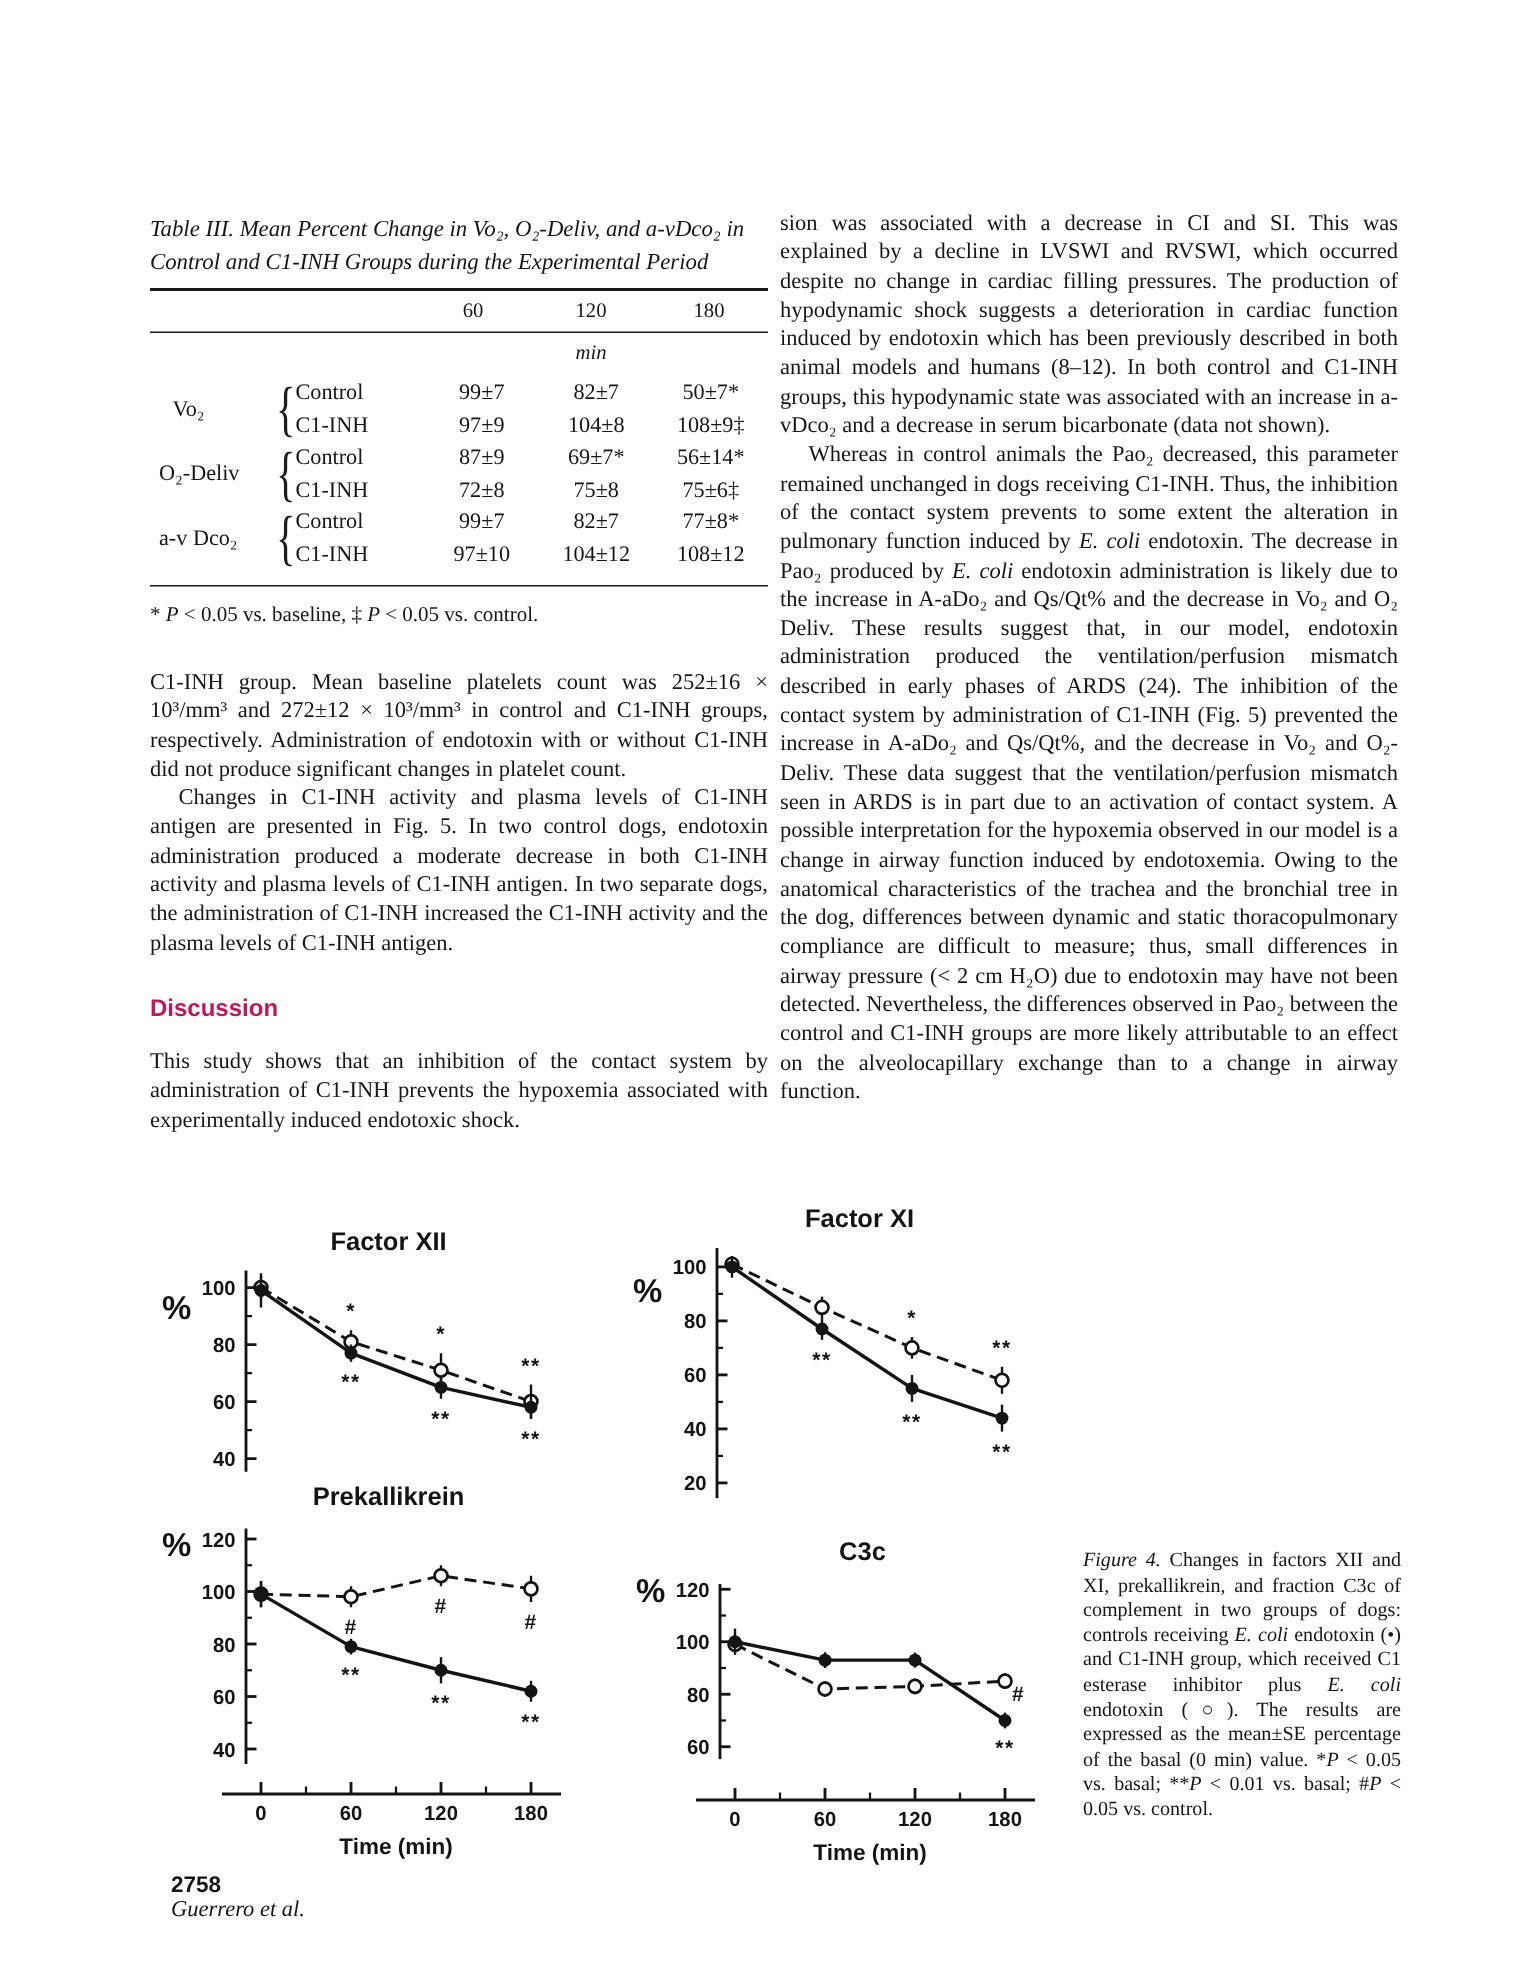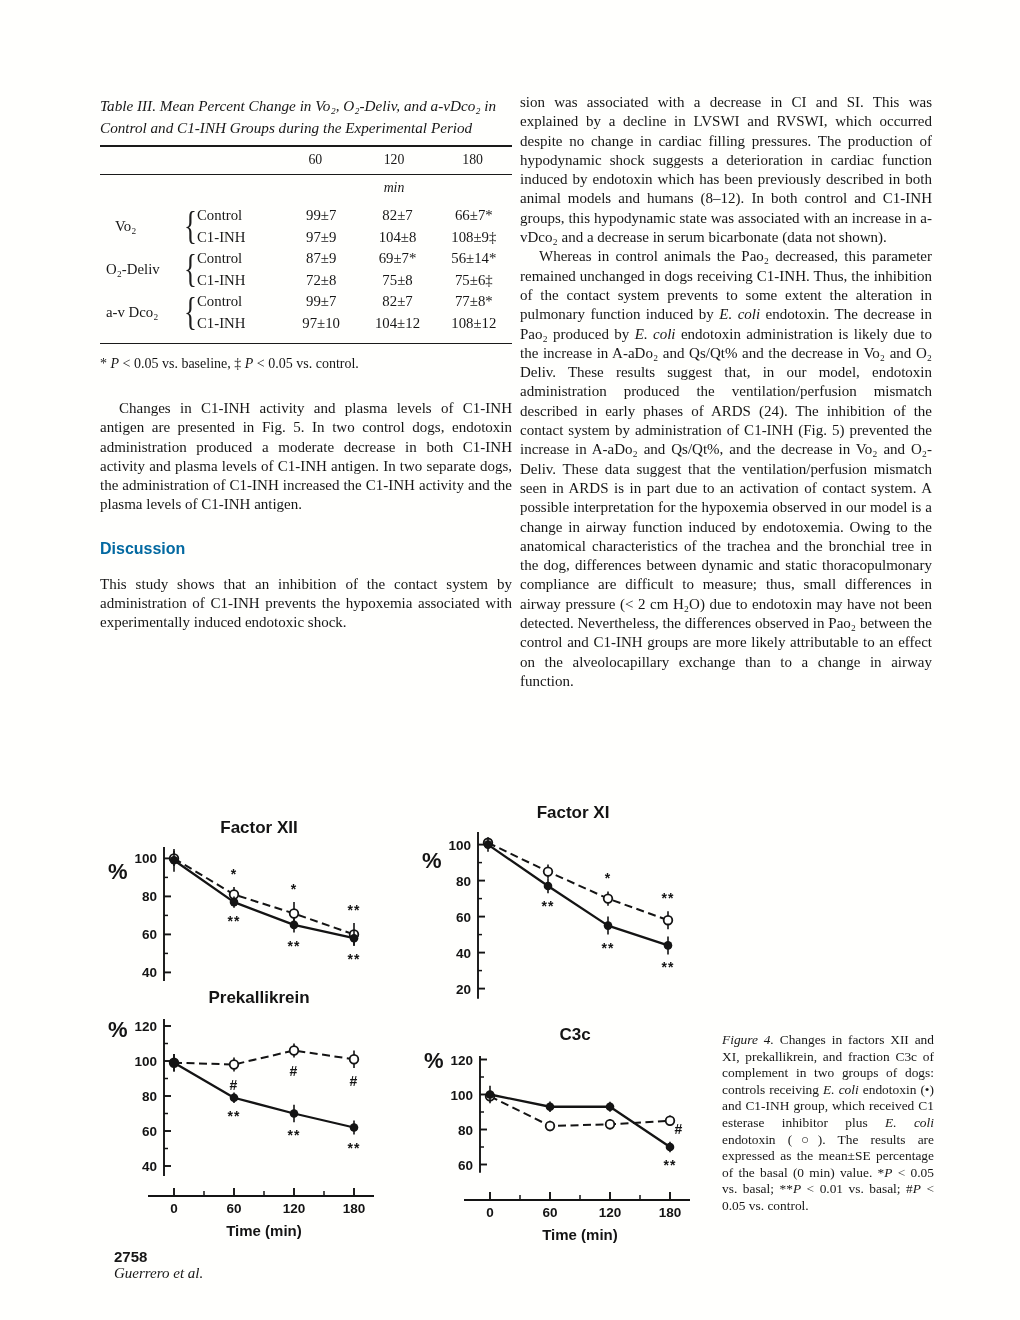--- a/index.html
+++ b/index.html
@@ -6,7 +6,7 @@
   .page{position:relative;width:1020px;height:1320px;background:#fffffd;
         font-family:"Liberation Serif",serif;color:#161616;overflow:hidden;}
   
-  .col{position:absolute;width:412px;}
+  .col{position:absolute;width:412px;margin-top:47px;}
   .col-left{left:100px;top:95px;}
   .col-right{left:520px;top:93px;}
   p.body{font-size:15px;line-height:19.3px;text-align:justify;margin:0;}

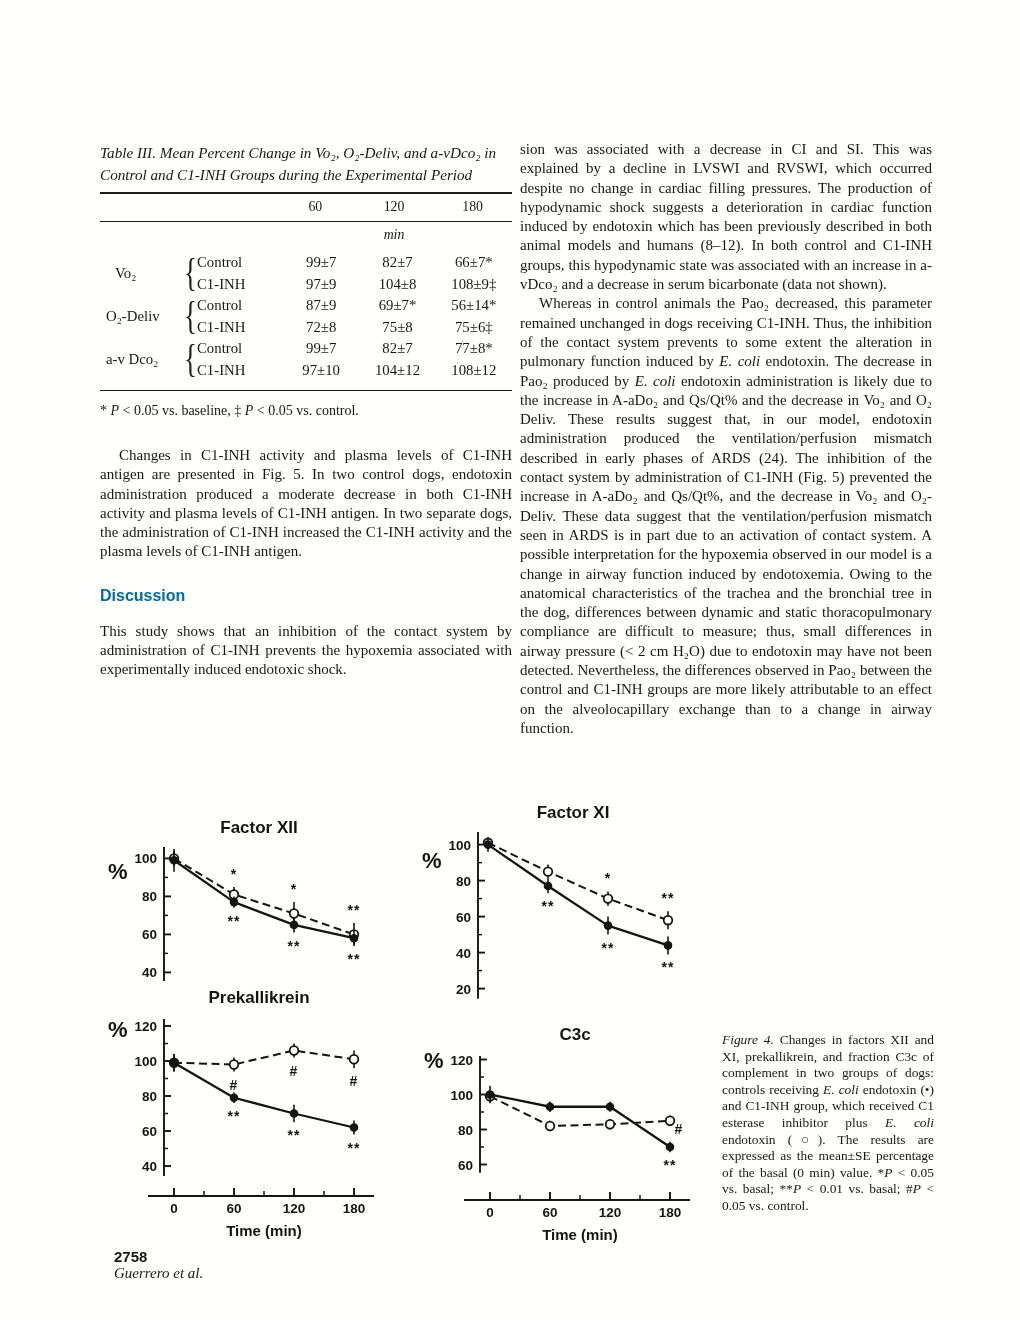--- a/index.html
+++ b/index.html
@@ -108,7 +108,7 @@
             <span class="sub">Control</span>
             <span class="val">99±7</span>
             <span class="val">82±7</span>
-            <span class="val">66±7*</span>
+            <span class="val">50±7*</span>
           </div>
           <div class="drow">
             <span class="sub">C1-INH</span>

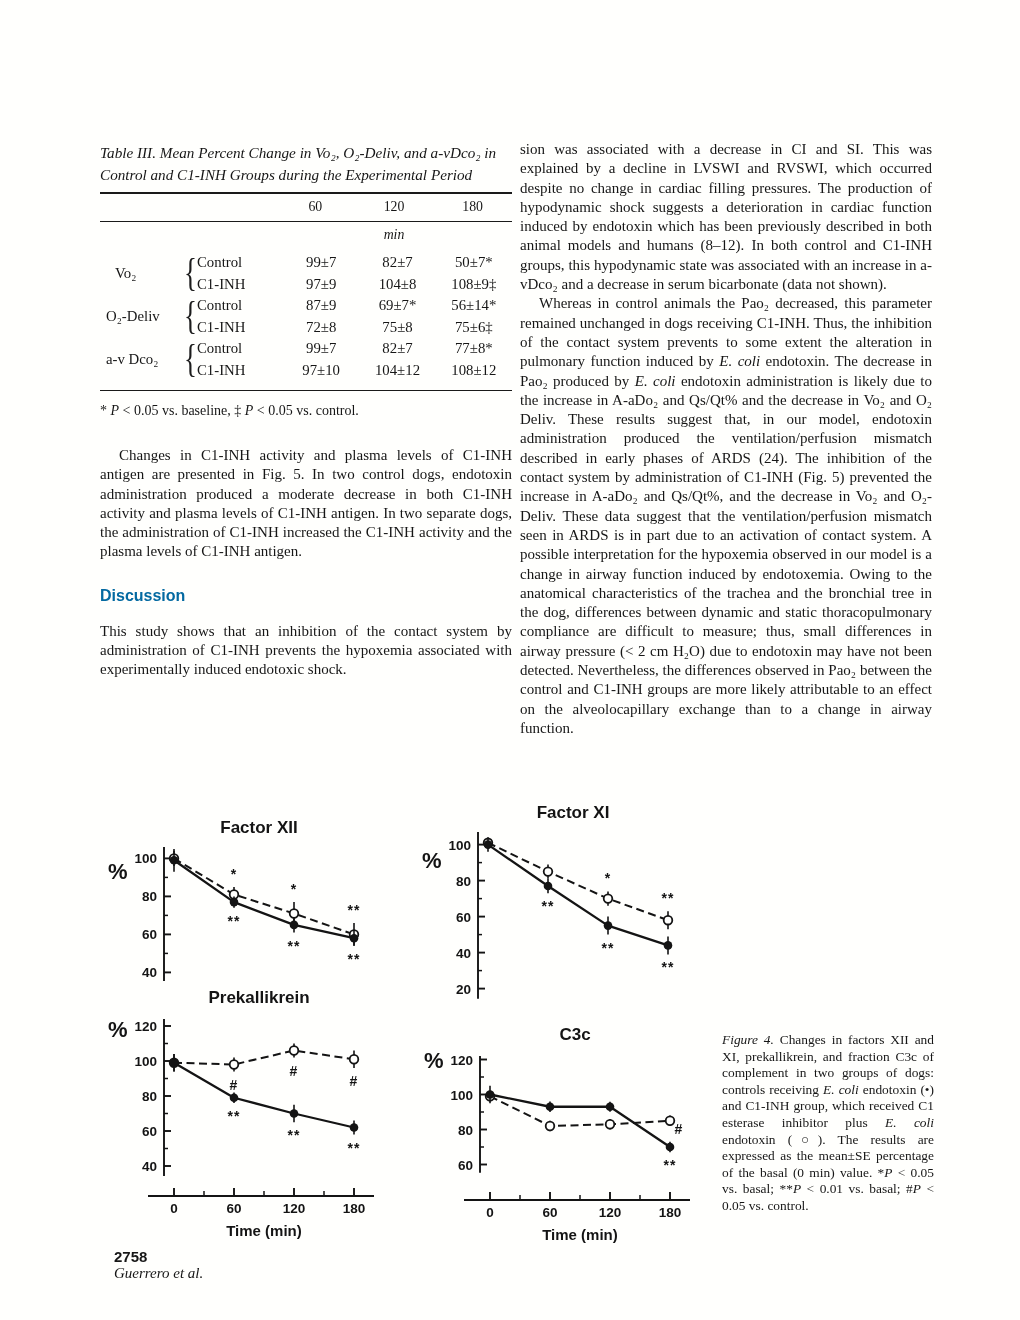--- a/index.html
+++ b/index.html
@@ -148,6 +148,7 @@
     </div>
 
     <div class="para-block">
+      <p class="body">C1-INH group. Mean baseline platelets count was 252±16 × 10³/mm³ and 272±12 × 10³/mm³ in control and C1-INH groups, respectively. Administration of endotoxin with or without C1-INH did not produce significant changes in platelet count.</p>
       <p class="body indent">Changes in C1-INH activity and plasma levels of C1-INH antigen are presented in Fig. 5. In two control dogs, endotoxin administration produced a moderate decrease in both C1-INH activity and plasma levels of C1-INH antigen. In two separate dogs, the administration of C1-INH increased the C1-INH activity and the plasma levels of C1-INH antigen.</p>
       <h2 class="section">Discussion</h2>
       <p class="body">This study shows that an inhibition of the contact system by administration of C1-INH prevents the hypoxemia associated with experimentally induced endotoxic shock.</p>

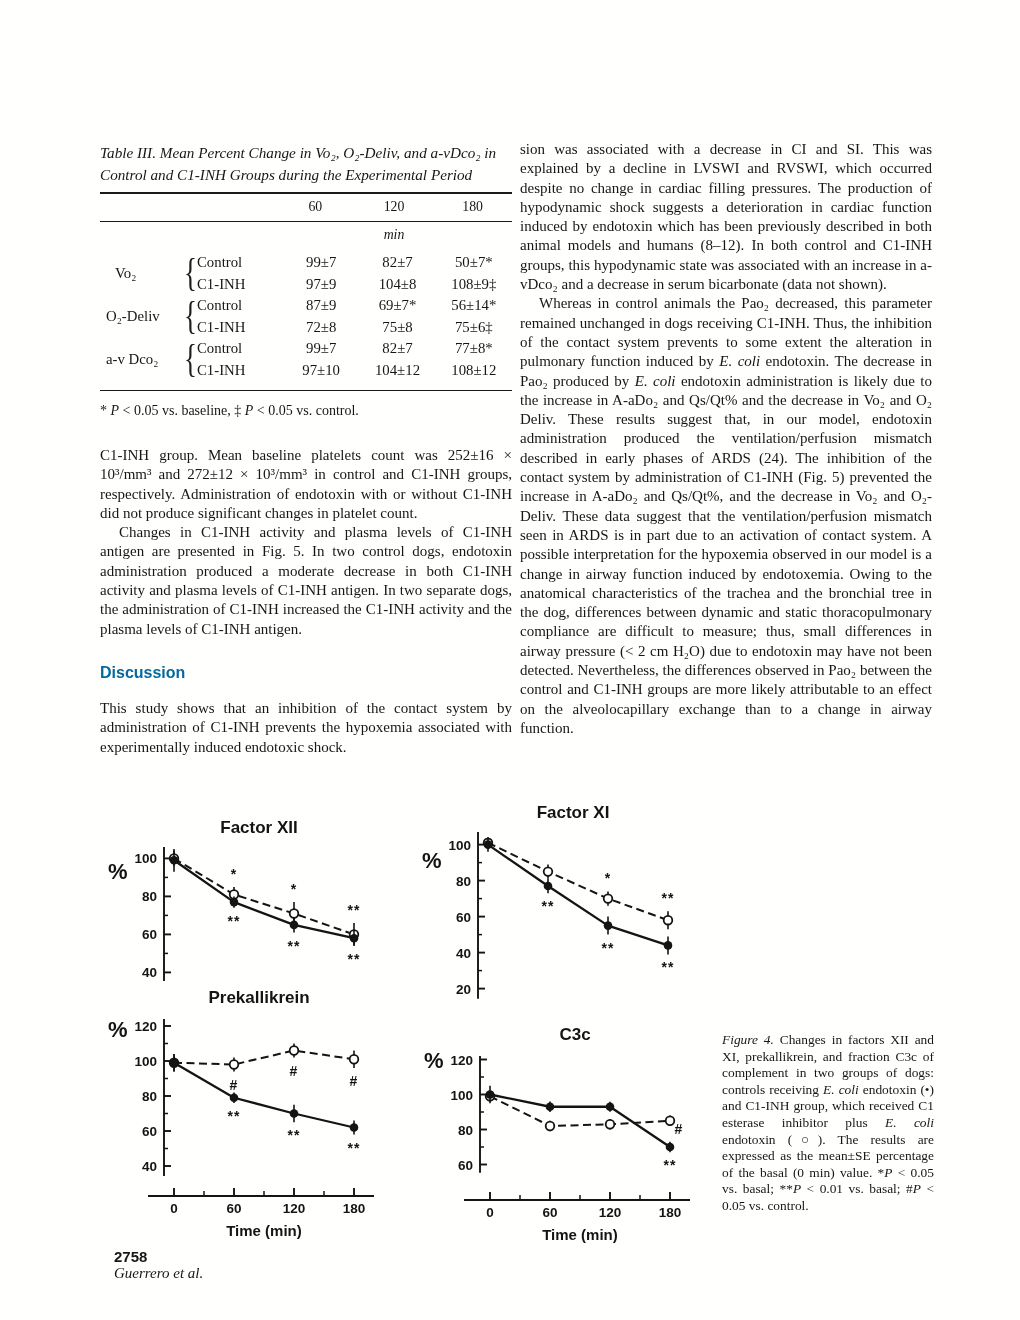--- a/index.html
+++ b/index.html
@@ -13,7 +13,7 @@
   p.indent{text-indent:19px;}
   .para-block{margin-top:27px;}
   h2.section{font-family:"Liberation Sans",sans-serif;font-weight:700;
-             font-size:16px;margin:25px 0 17px 0;color:#0369a1;}
+             font-size:16px;margin:25px 0 17px 0;color:#be185d;}
   
   .tbl{width:412px;}
   .tbl-title{font-style:italic;font-size:15.2px;line-height:21.5px;}

